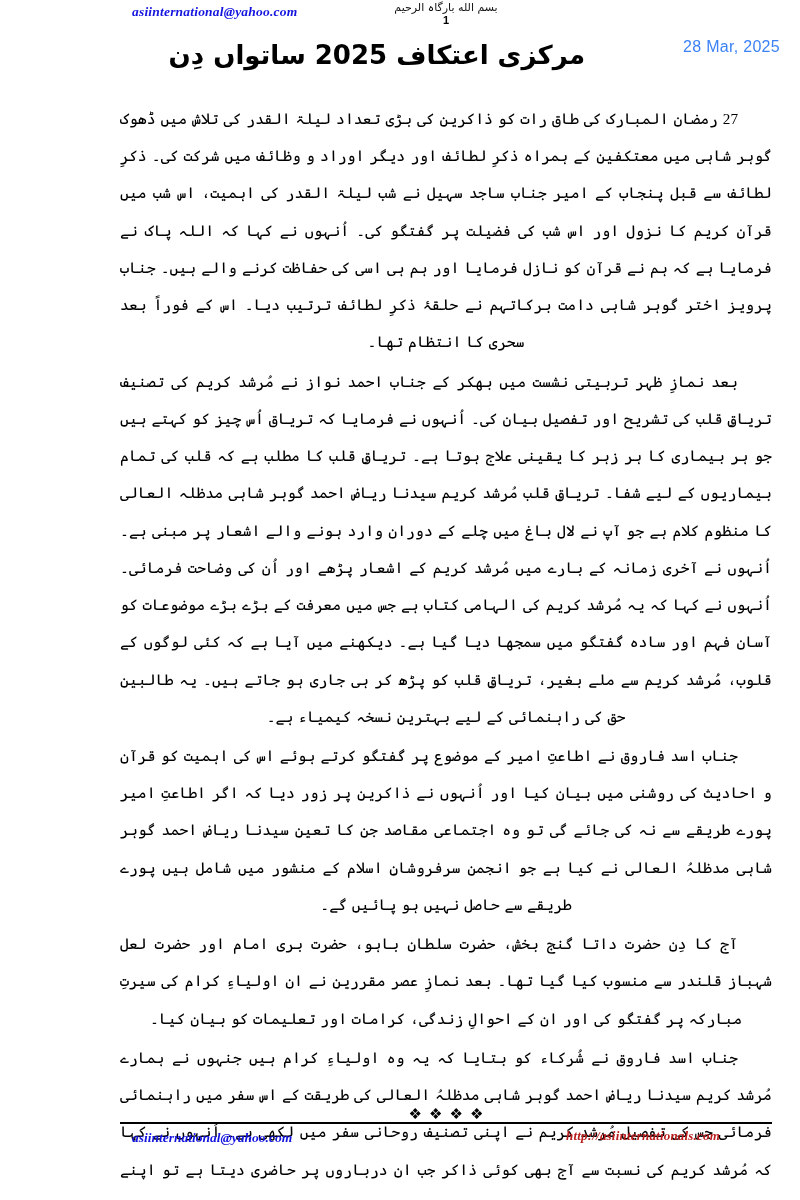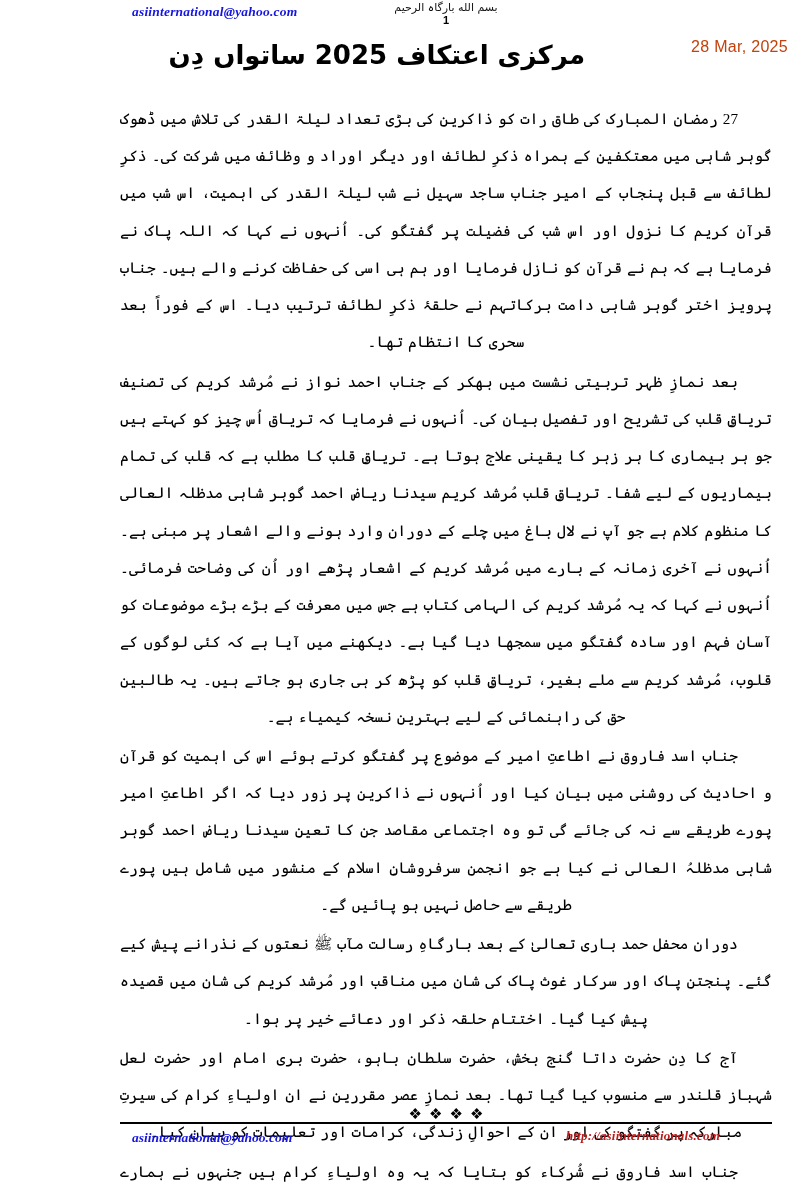--- a/index.html
+++ b/index.html
@@ -91,12 +91,12 @@
   }
   .doc-date {
     position: absolute;
-    right: 12px;
+    right: 20px;
     top: 2px;
     direction: ltr;
     font-family: "Liberation Sans", sans-serif;
     font-size: 16px;
-    color: #c2410c;
+    color: #3b82f6;
     white-space: nowrap;
     letter-spacing: 0.3px;
   }

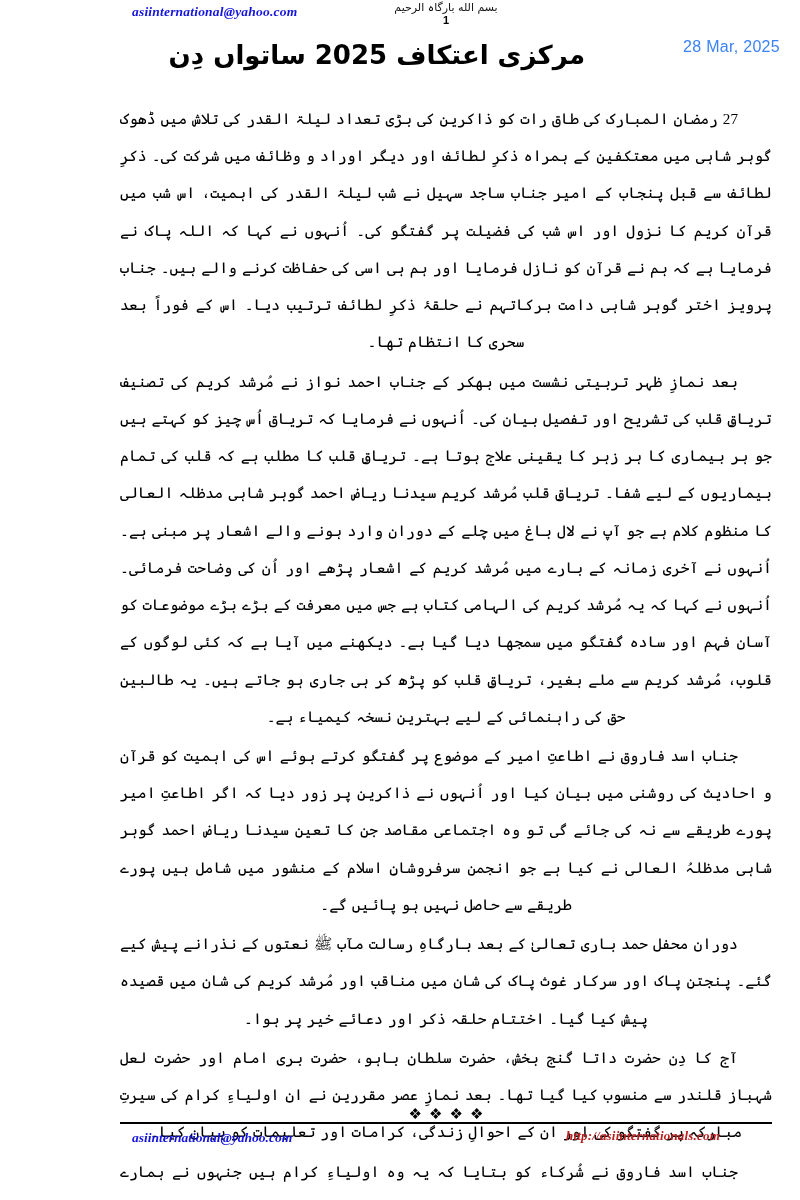--- a/index.html
+++ b/index.html
@@ -221,7 +221,6 @@
     <p class="para indent">27 رمضان المبارک کی طاق رات کو ذاکرین کی بڑی تعداد لیلۃ القدر کی تلاش میں ڈھوک گوہر شاہی میں معتکفین کے ہمراہ ذکرِ لطائف اور دیگر اوراد و وظائف میں شرکت کی۔ ذکرِ لطائف سے قبل پنجاب کے امیر جناب ساجد سہیل نے شب لیلۃ القدر کی اہمیت، اس شب میں قرآن کریم کا نزول اور اس شب کی فضیلت پر گفتگو کی۔ اُنہوں نے کہا کہ اللہ پاک نے فرمایا ہے کہ ہم نے قرآن کو نازل فرمایا اور ہم ہی اسی کی حفاظت کرنے والے ہیں۔ جناب پرویز اختر گوہر شاہی دامت برکاتہم نے حلقۂ ذکرِ لطائف ترتیب دیا۔ اس کے فوراً بعد سحری کا انتظام تھا۔</p>
     <p class="para indent">بعد نمازِ ظہر تربیتی نشست میں بھکر کے جناب احمد نواز نے مُرشد کریم کی تصنیف تریاقِ قلب کی تشریح اور تفصیل بیان کی۔ اُنہوں نے فرمایا کہ تریاق اُس چیز کو کہتے ہیں جو ہر بیماری کا ہر زہر کا یقینی علاج ہوتا ہے۔ تریاقِ قلب کا مطلب ہے کہ قلب کی تمام بیماریوں کے لیے شفا۔ تریاقِ قلب مُرشد کریم سیدنا ریاض احمد گوہر شاہی مدظلہ العالی کا منظوم کلام ہے جو آپ نے لال باغ میں چلے کے دوران وارد ہونے والے اشعار پر مبنی ہے۔ اُنہوں نے آخری زمانہ کے بارے میں مُرشد کریم کے اشعار پڑھے اور اُن کی وضاحت فرمائی۔ اُنہوں نے کہا کہ یہ مُرشد کریم کی الہامی کتاب ہے جس میں معرفت کے بڑے بڑے موضوعات کو آسان فہم اور سادہ گفتگو میں سمجھا دیا گیا ہے۔ دیکھنے میں آیا ہے کہ کئی لوگوں کے قلوب، مُرشد کریم سے ملے بغیر، تریاقِ قلب کو پڑھ کر ہی جاری ہو جاتے ہیں۔ یہ طالبین حق کی راہنمائی کے لیے بہترین نسخہ کیمیاء ہے۔</p>
     <p class="para indent">جناب اسد فاروق نے اطاعتِ امیر کے موضوع پر گفتگو کرتے ہوئے اس کی اہمیت کو قرآن و احادیث کی روشنی میں بیان کیا اور اُنہوں نے ذاکرین پر زور دیا کہ اگر اطاعتِ امیر پورے طریقے سے نہ کی جائے گی تو وہ اجتماعی مقاصد جن کا تعین سیدنا ریاض احمد گوہر شاہی مدظلہُ العالی نے کیا ہے جو انجمن سرفروشانِ اسلام کے منشور میں شامل ہیں پورے طریقے سے حاصل نہیں ہو پائیں گے۔</p>
-    <p class="para indent">دوران محفل حمد باری تعالیٰ کے بعد بارگاہِ رسالت مآب ﷺ نعتوں کے نذرانے پیش کیے گئے۔ پنجتن پاک اور سرکار غوث پاک کی شان میں مناقب اور مُرشد کریم کی شان میں قصیدہ پیش کیا گیا۔ اختتام حلقہ ذکر اور دعائے خیر پر ہوا۔</p>
     <p class="para indent">آج کا دِن حضرت داتا گنج بخش، حضرت سلطان باہو، حضرت بری امام اور حضرت لعل شہباز قلندر سے منسوب کیا گیا تھا۔ بعد نمازِ عصر مقررین نے ان اولیاءِ کرام کی سیرتِ مبارکہ پر گفتگو کی اور ان کے احوالِ زندگی، کرامات اور تعلیمات کو بیان کیا۔</p>
     <p class="para indent">جناب اسد فاروق نے شُرکاء کو بتایا کہ یہ وہ اولیاءِ کرام ہیں جنہوں نے ہمارے مُرشد کریم سیدنا ریاض احمد گوہر شاہی مدظلہُ العالی کی طریقت کے اس سفر میں راہنمائی فرمائی جس کی تفصیل مُرشد کریم نے اپنی تصنیف روحانی سفر میں لکھی ہے۔ اُنہوں نے کہا کہ مُرشد کریم کی نسبت سے آج بھی کوئی ذاکر جب ان درباروں پر حاضری دیتا ہے تو اپنے مُرشد کریم کے ان ہستیوں کے پیارے تعلق کی وجہ سے ان کی توجہ اور شفقت وافر مقدار میں پاتا ہے۔</p>
     <p class="para indent">اس دوران حمد باری تعالیٰ، نعتیہ کلام، مناقب اور قصیدہ مرشد کریم پیش کیے گئے۔ وقتِ افطار سے کچھ دیر قبل اس محفل کا اختتام حلقہ ذکر اور دعائے خیر پر کیا گیا۔</p>

